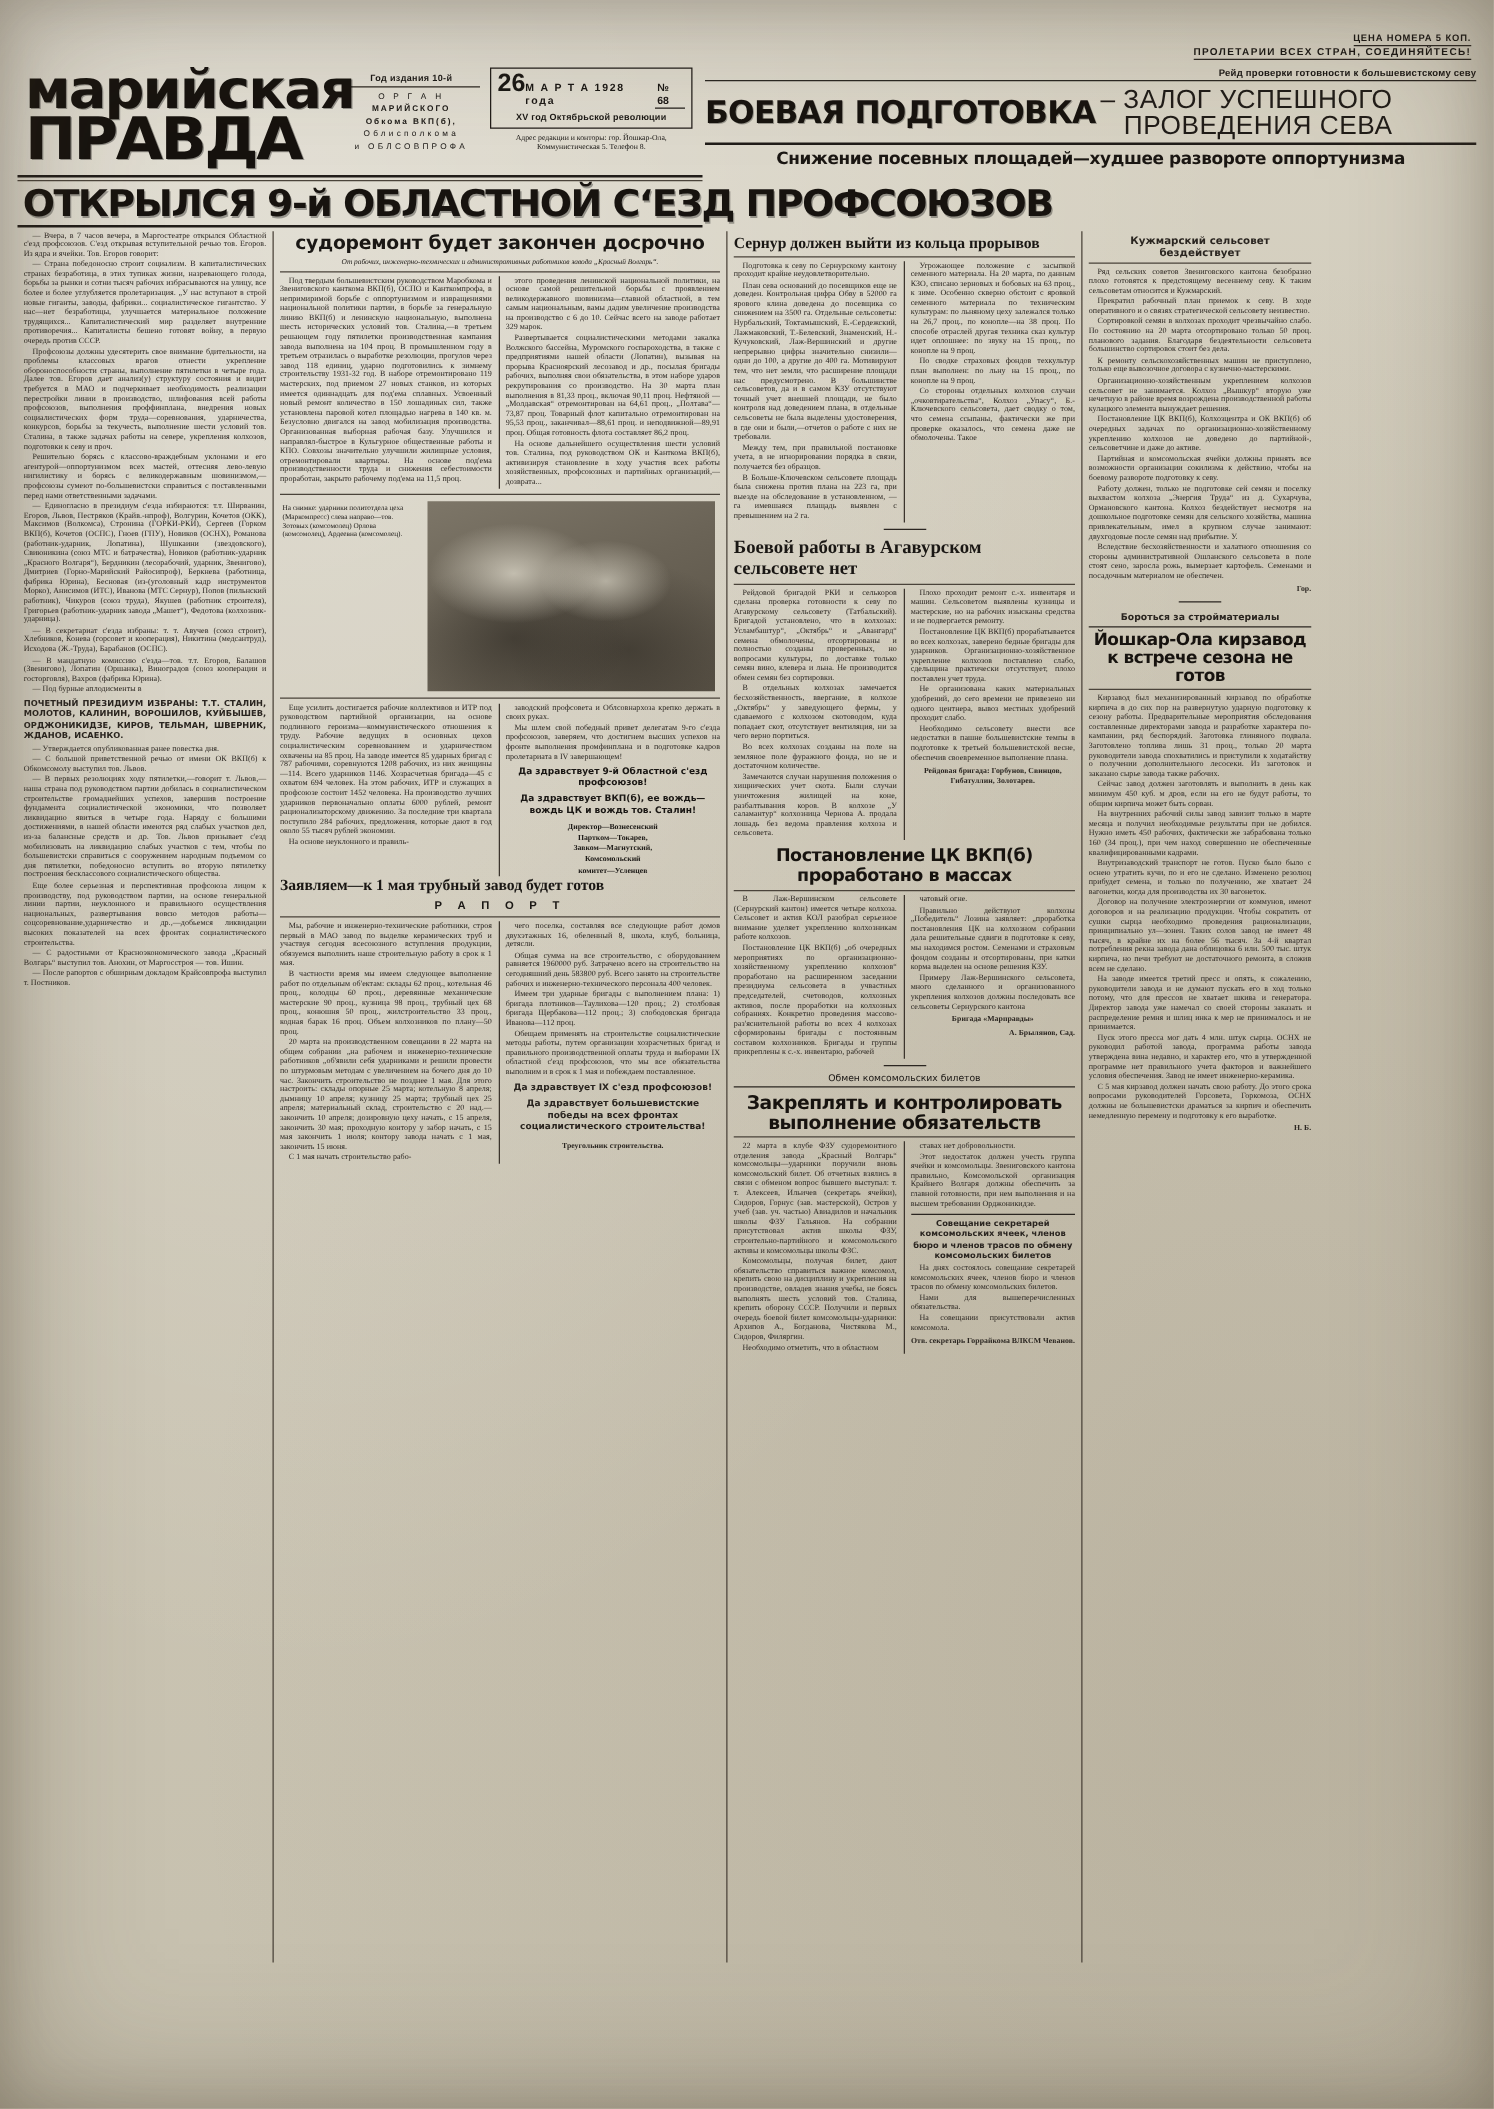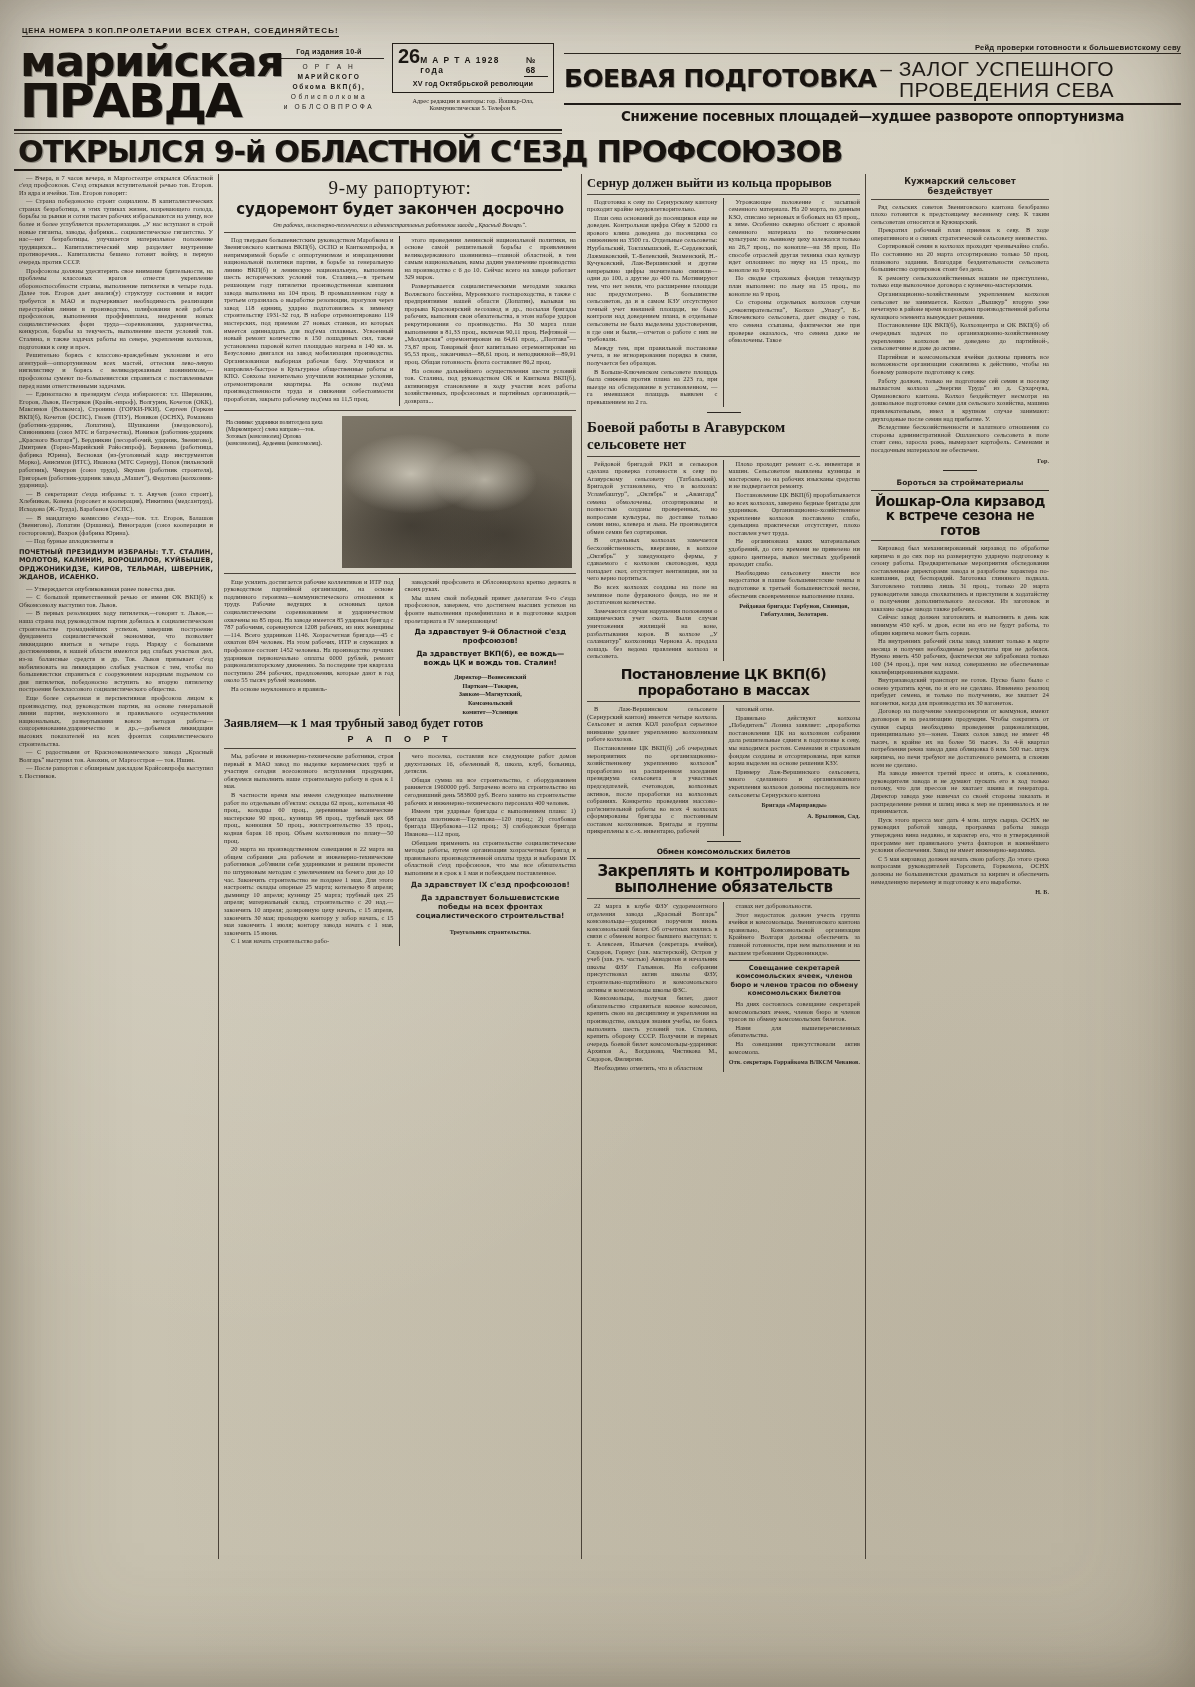--- a/index.html
+++ b/index.html
@@ -35,8 +35,8 @@
   .vline{border-left:.8px solid #3b342c;}
 
   
-  .top-strip{display:flex;justify-content:flex-start;align-items:flex-end;
-    padding:0 4px 2px 8px;}
+  .top-strip{display:flex;justify-content:flex-end;align-items:flex-end;
+    padding:0 4px 2px 8px;flex-direction:column;}
   .price{font-family:"Liberation Sans",sans-serif;font-weight:bold;font-size:7.5px;
     letter-spacing:.7px;border-bottom:1px solid #2b2621;padding-bottom:1px;}
   .slogan{font-family:"Liberation Sans",sans-serif;font-weight:bold;font-size:8px;

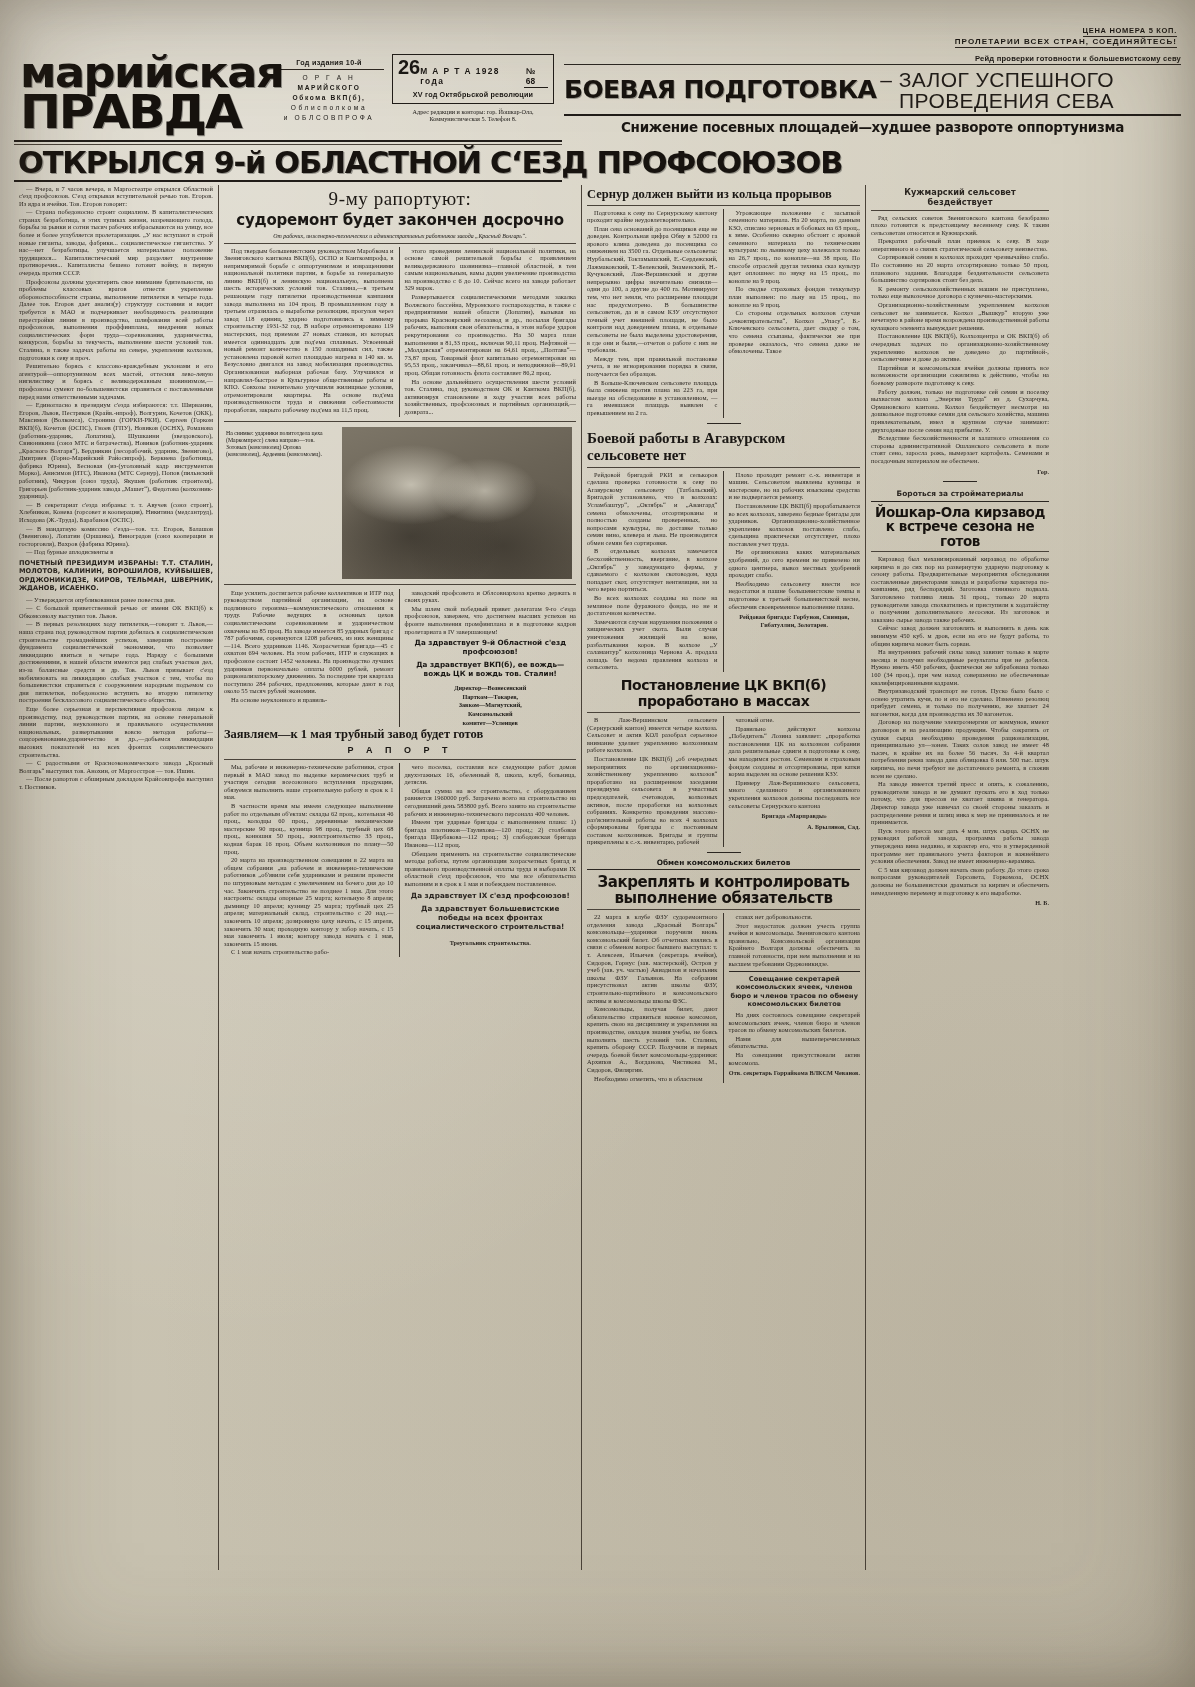--- a/index.html
+++ b/index.html
@@ -219,7 +219,6 @@
 
     <div class="col" style="width:352px">
 
-      <div class="h-script">9-му рапортуют:</div>
       <div class="h-sub-bold">судоремонт будет закончен досрочно</div>
       <div class="byline">От рабочих, инженерно-технических и административных работников завода „Красный Волгарь“.</div>
       <div class="rule-hair" style="margin-bottom:3px"></div>

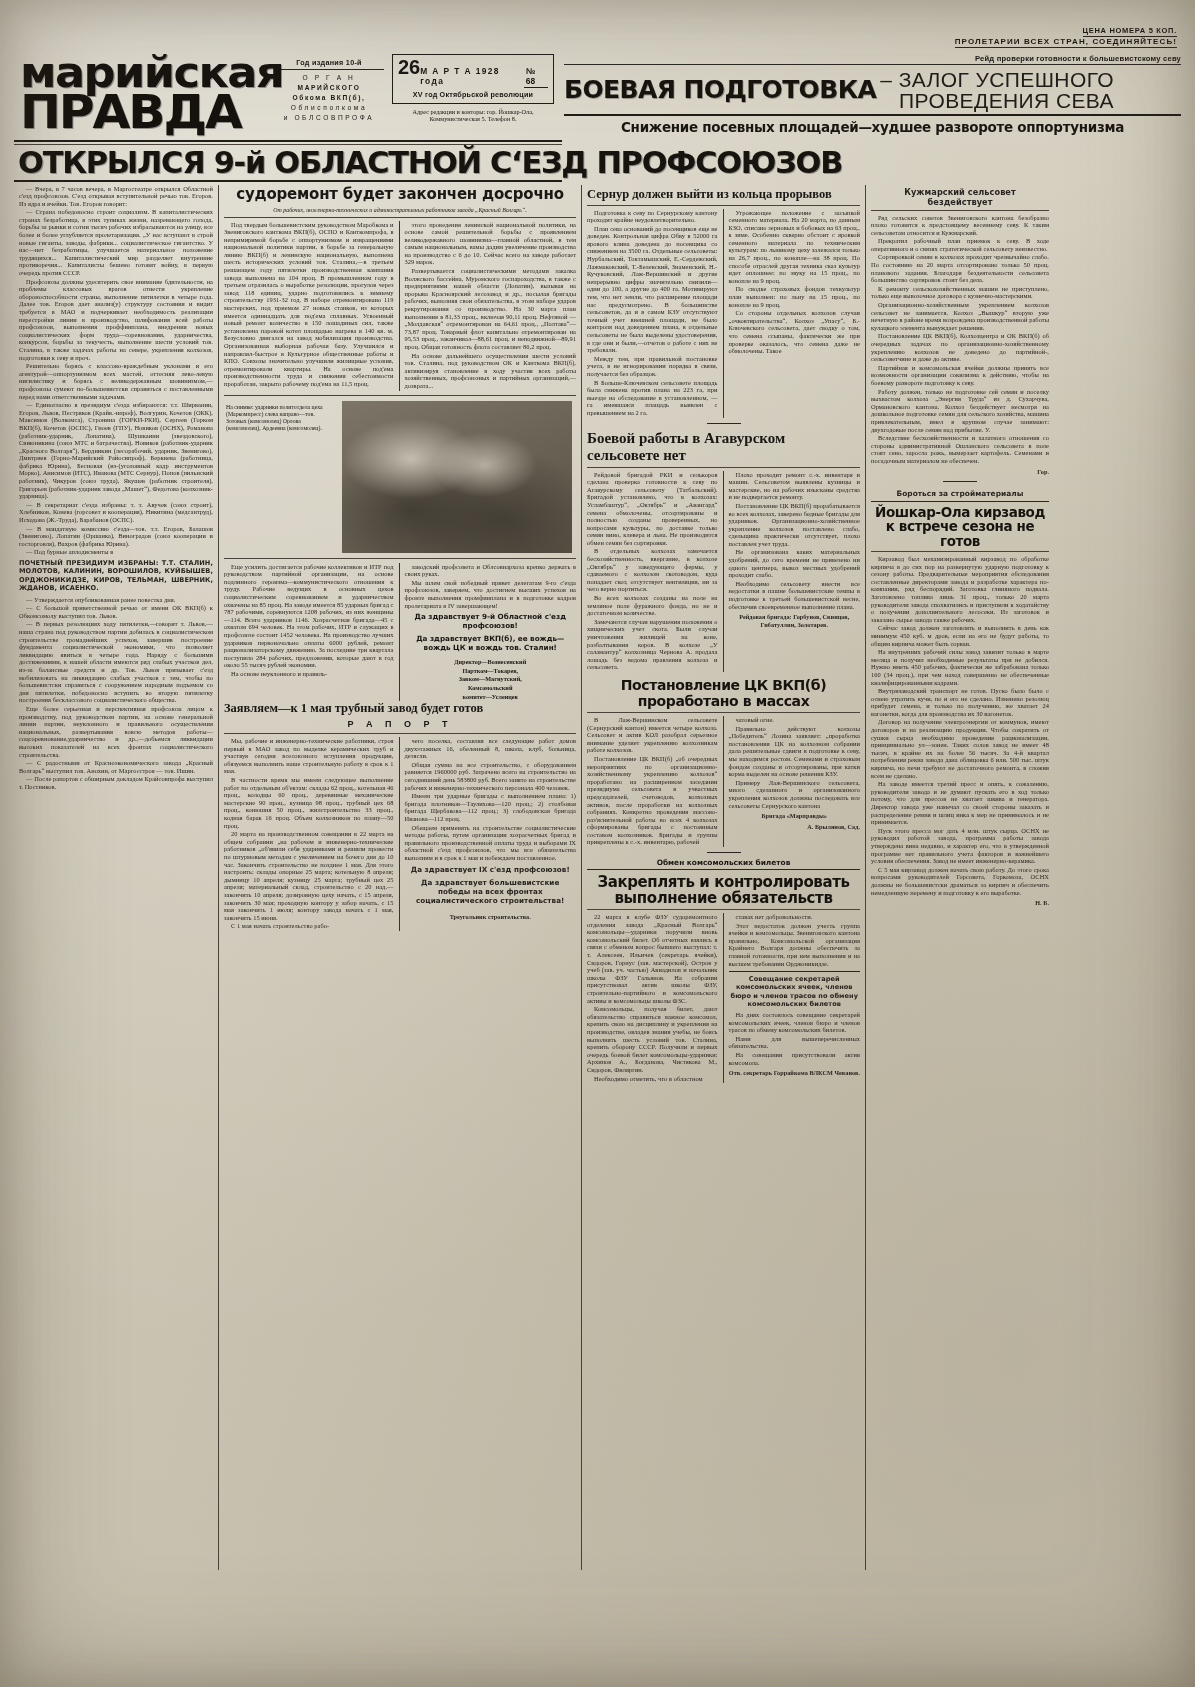--- a/index.html
+++ b/index.html
@@ -103,7 +103,7 @@
   .byline{font-size:5.9px;text-align:center;font-style:italic;line-height:7px;padding:2px 0 3px;}
   .h-black{font-family:"DejaVu Sans",sans-serif;font-weight:bold;text-align:center;color:#17130f;}
   .h-serif-bold{font-family:"Liberation Serif",serif;font-weight:bold;}
-  .kicker{font-family:"DejaVu Sans",sans-serif;font-weight:bold;font-size:7.4px;text-align:center;
+  .kicker{font-family:"DejaVu Sans",sans-serif;font-weight:normal;font-size:7.4px;text-align:center;
     border-bottom:1px solid #2b2621;padding-bottom:2px;margin-bottom:3px;}
   .sig{text-align:right;font-size:6.2px;font-weight:bold;line-height:8px;margin-top:3px;}
   .sig.c{text-align:center;}

